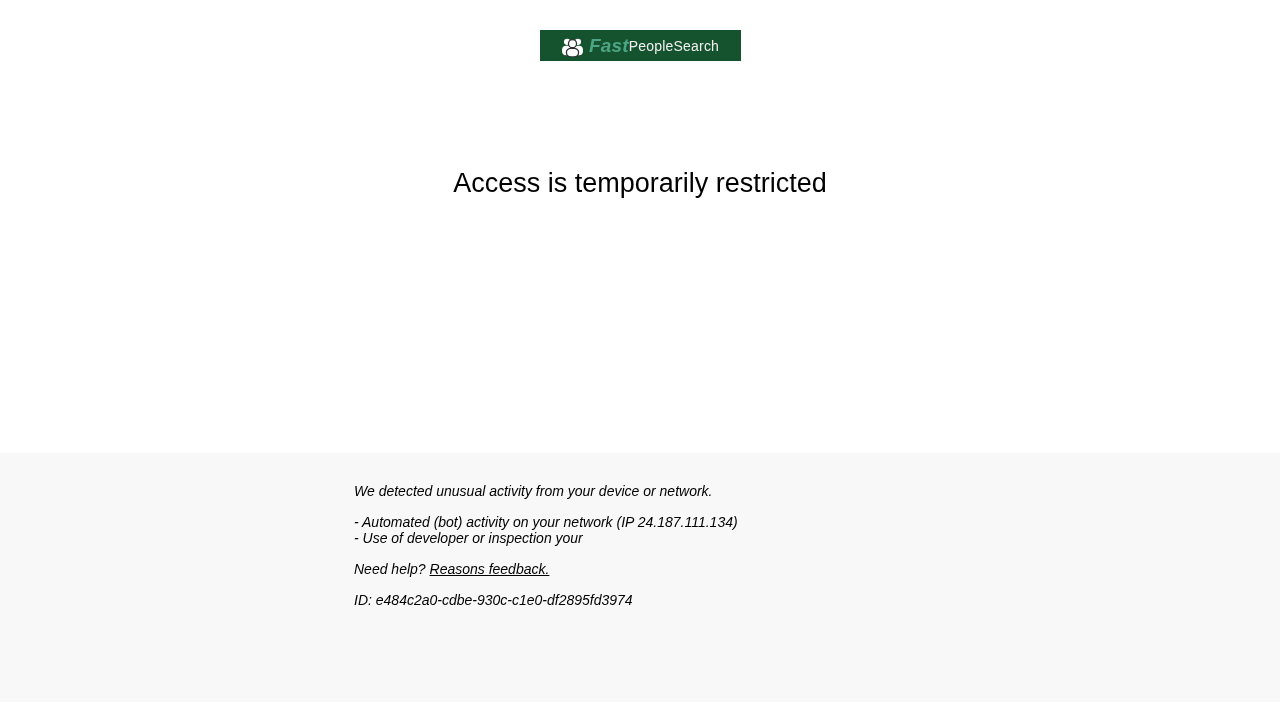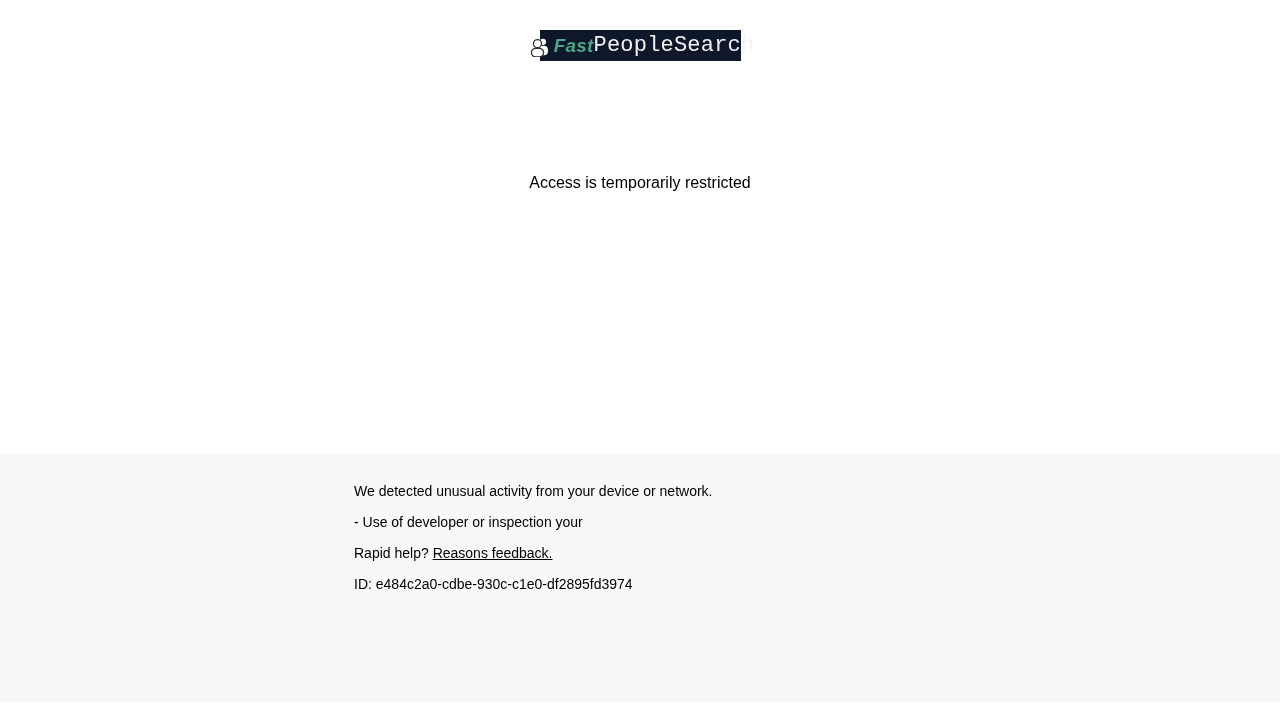--- a/index.html
+++ b/index.html
@@ -25,7 +25,7 @@
   .logo-bar {
     width: 201px;
     height: 31px;
-    background: #0f172a;
+    background: #14532d;
     display: flex;
     align-items: center;
     justify-content: center;

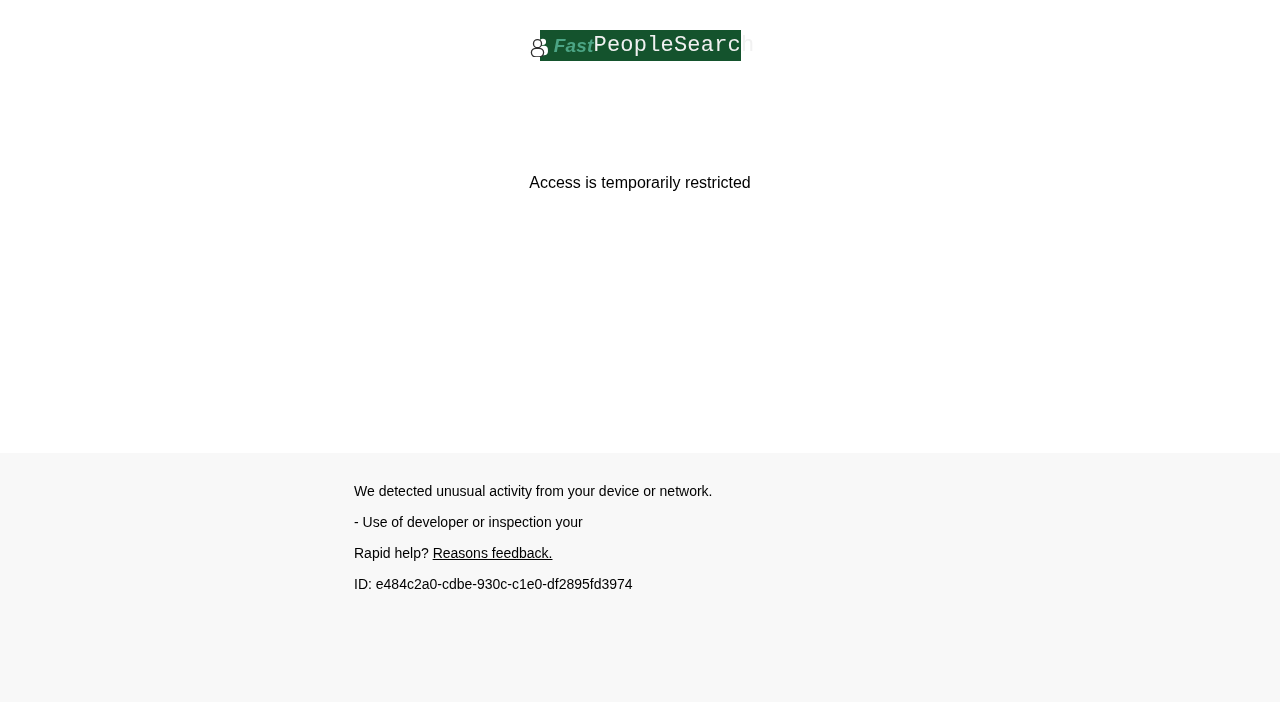--- a/index.html
+++ b/index.html
@@ -46,9 +46,8 @@
   .logo-rest {
     color: #f1f1f1;
     font-weight: 400;
-    font-size: 22px;
+    font-size: 14px;
     letter-spacing: 0.2px;
-    font-family: Liberation Mono, monospace;
   }
 
   

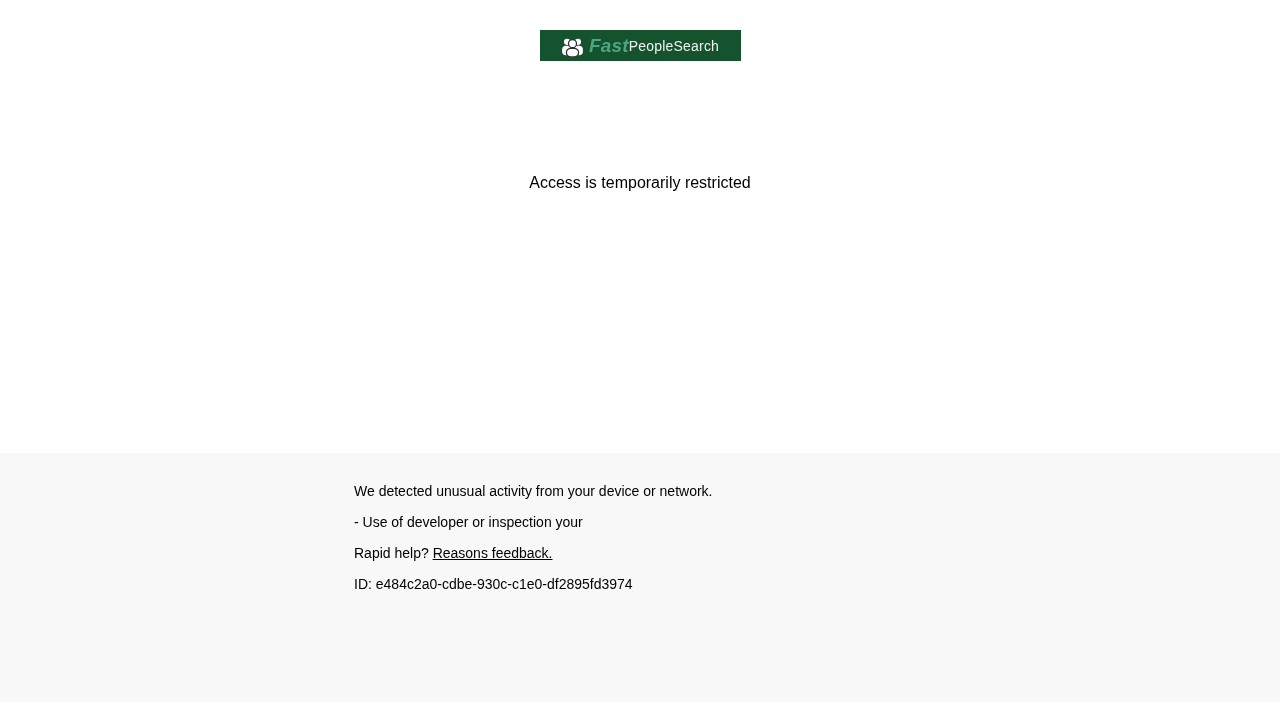--- a/index.html
+++ b/index.html
@@ -54,7 +54,7 @@
   .heading {
     margin-top: 109px;
     text-align: center;
-    font-size: 16px;
+    font-size: 27px;
     line-height: 26px;
     color: #000000;
     font-weight: 400;

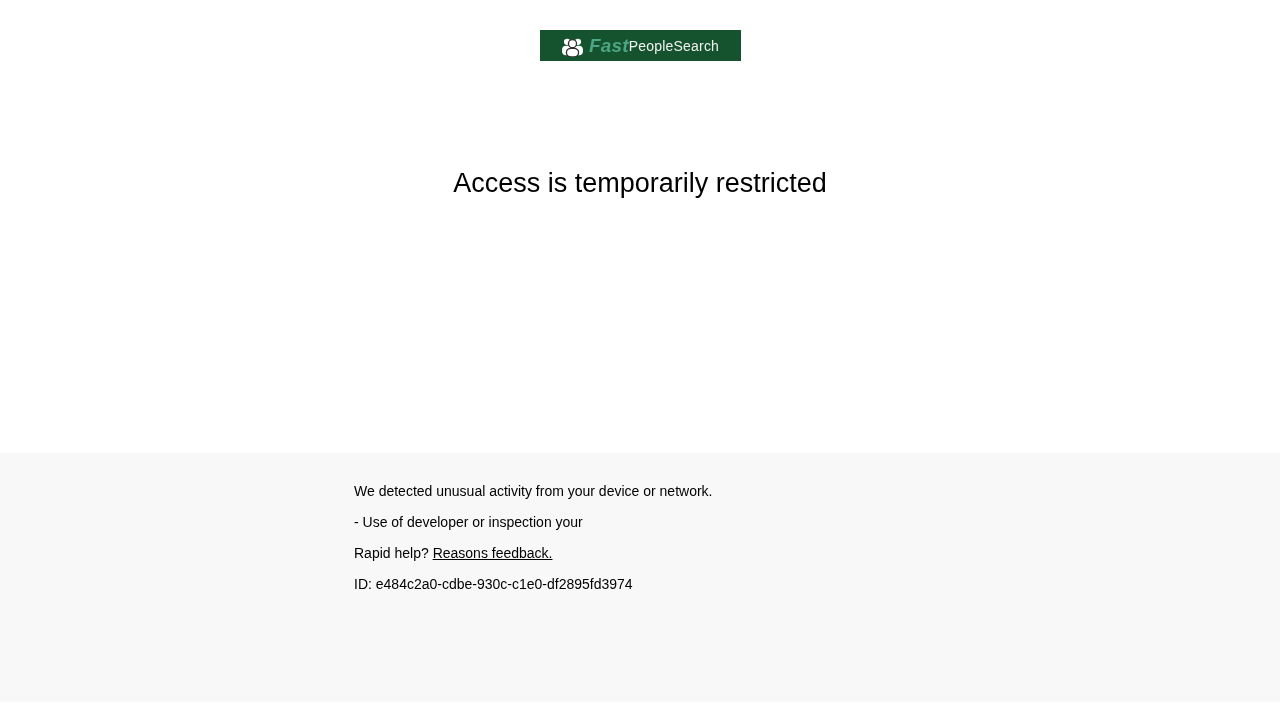--- a/index.html
+++ b/index.html
@@ -70,6 +70,7 @@
     background: #f8f8f8;
     box-sizing: border-box;
     padding-top: 30px;
+    font-style: italic;
   }
   .footer-inner {
     width: 572px;

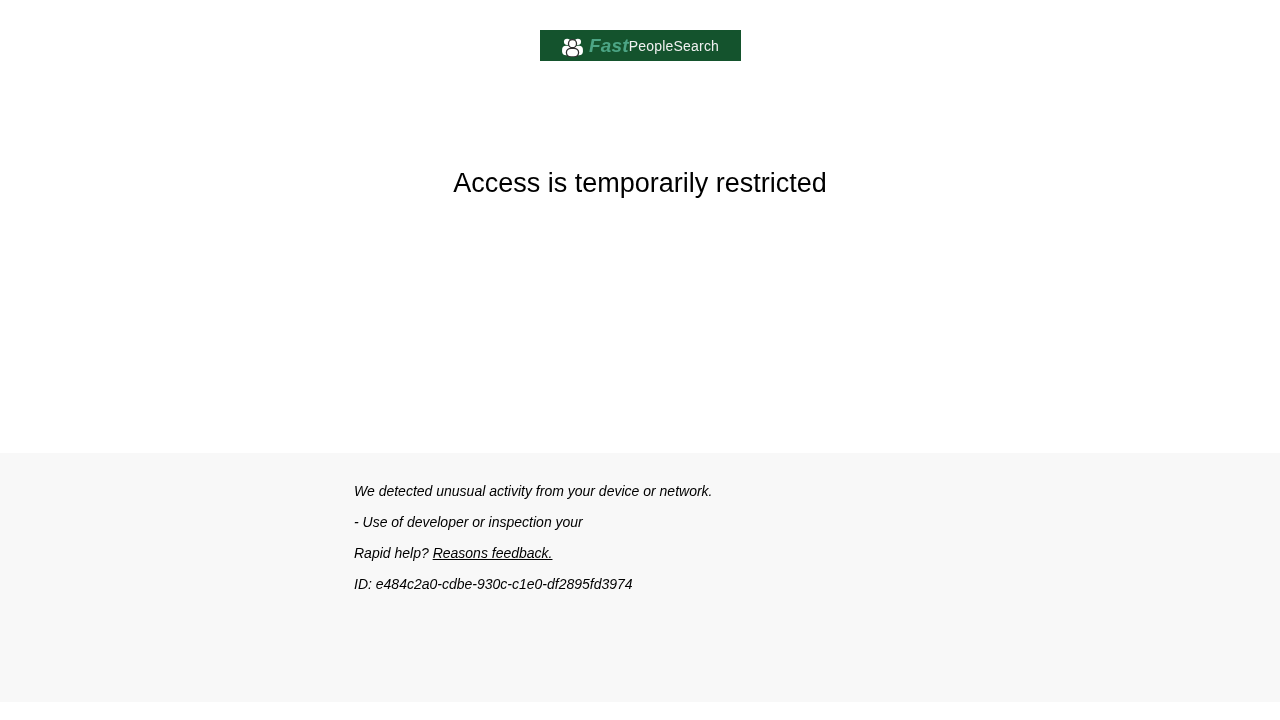--- a/index.html
+++ b/index.html
@@ -123,6 +123,7 @@
 <div class="footer">
   <div class="footer-inner">
     <p>We detected unusual activity from your device or network.</p>
+        <div>- Automated (bot) activity on your network (IP 24.187.111.134)</div>
         <div>- Use of developer or inspection your</div>
 
     <p></p>

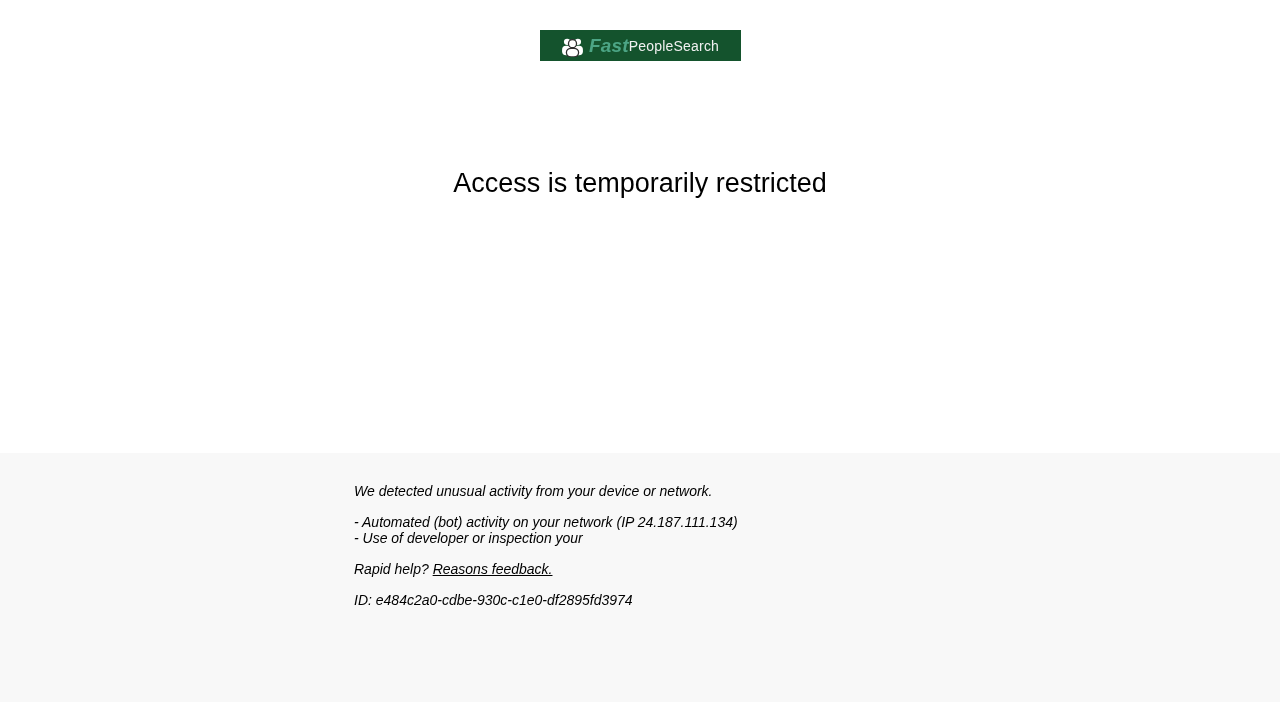--- a/index.html
+++ b/index.html
@@ -127,7 +127,7 @@
         <div>- Use of developer or inspection your</div>
 
     <p></p>
-    <p><span>Rapid help? </span><a class="feedback-link">Reasons feedback.</a></p>
+    <p><span>Need help? </span><a class="feedback-link">Reasons feedback.</a></p>
     <p>ID: e484c2a0-cdbe-930c-c1e0-df2895fd3974</p>
   </div>
 </div>

